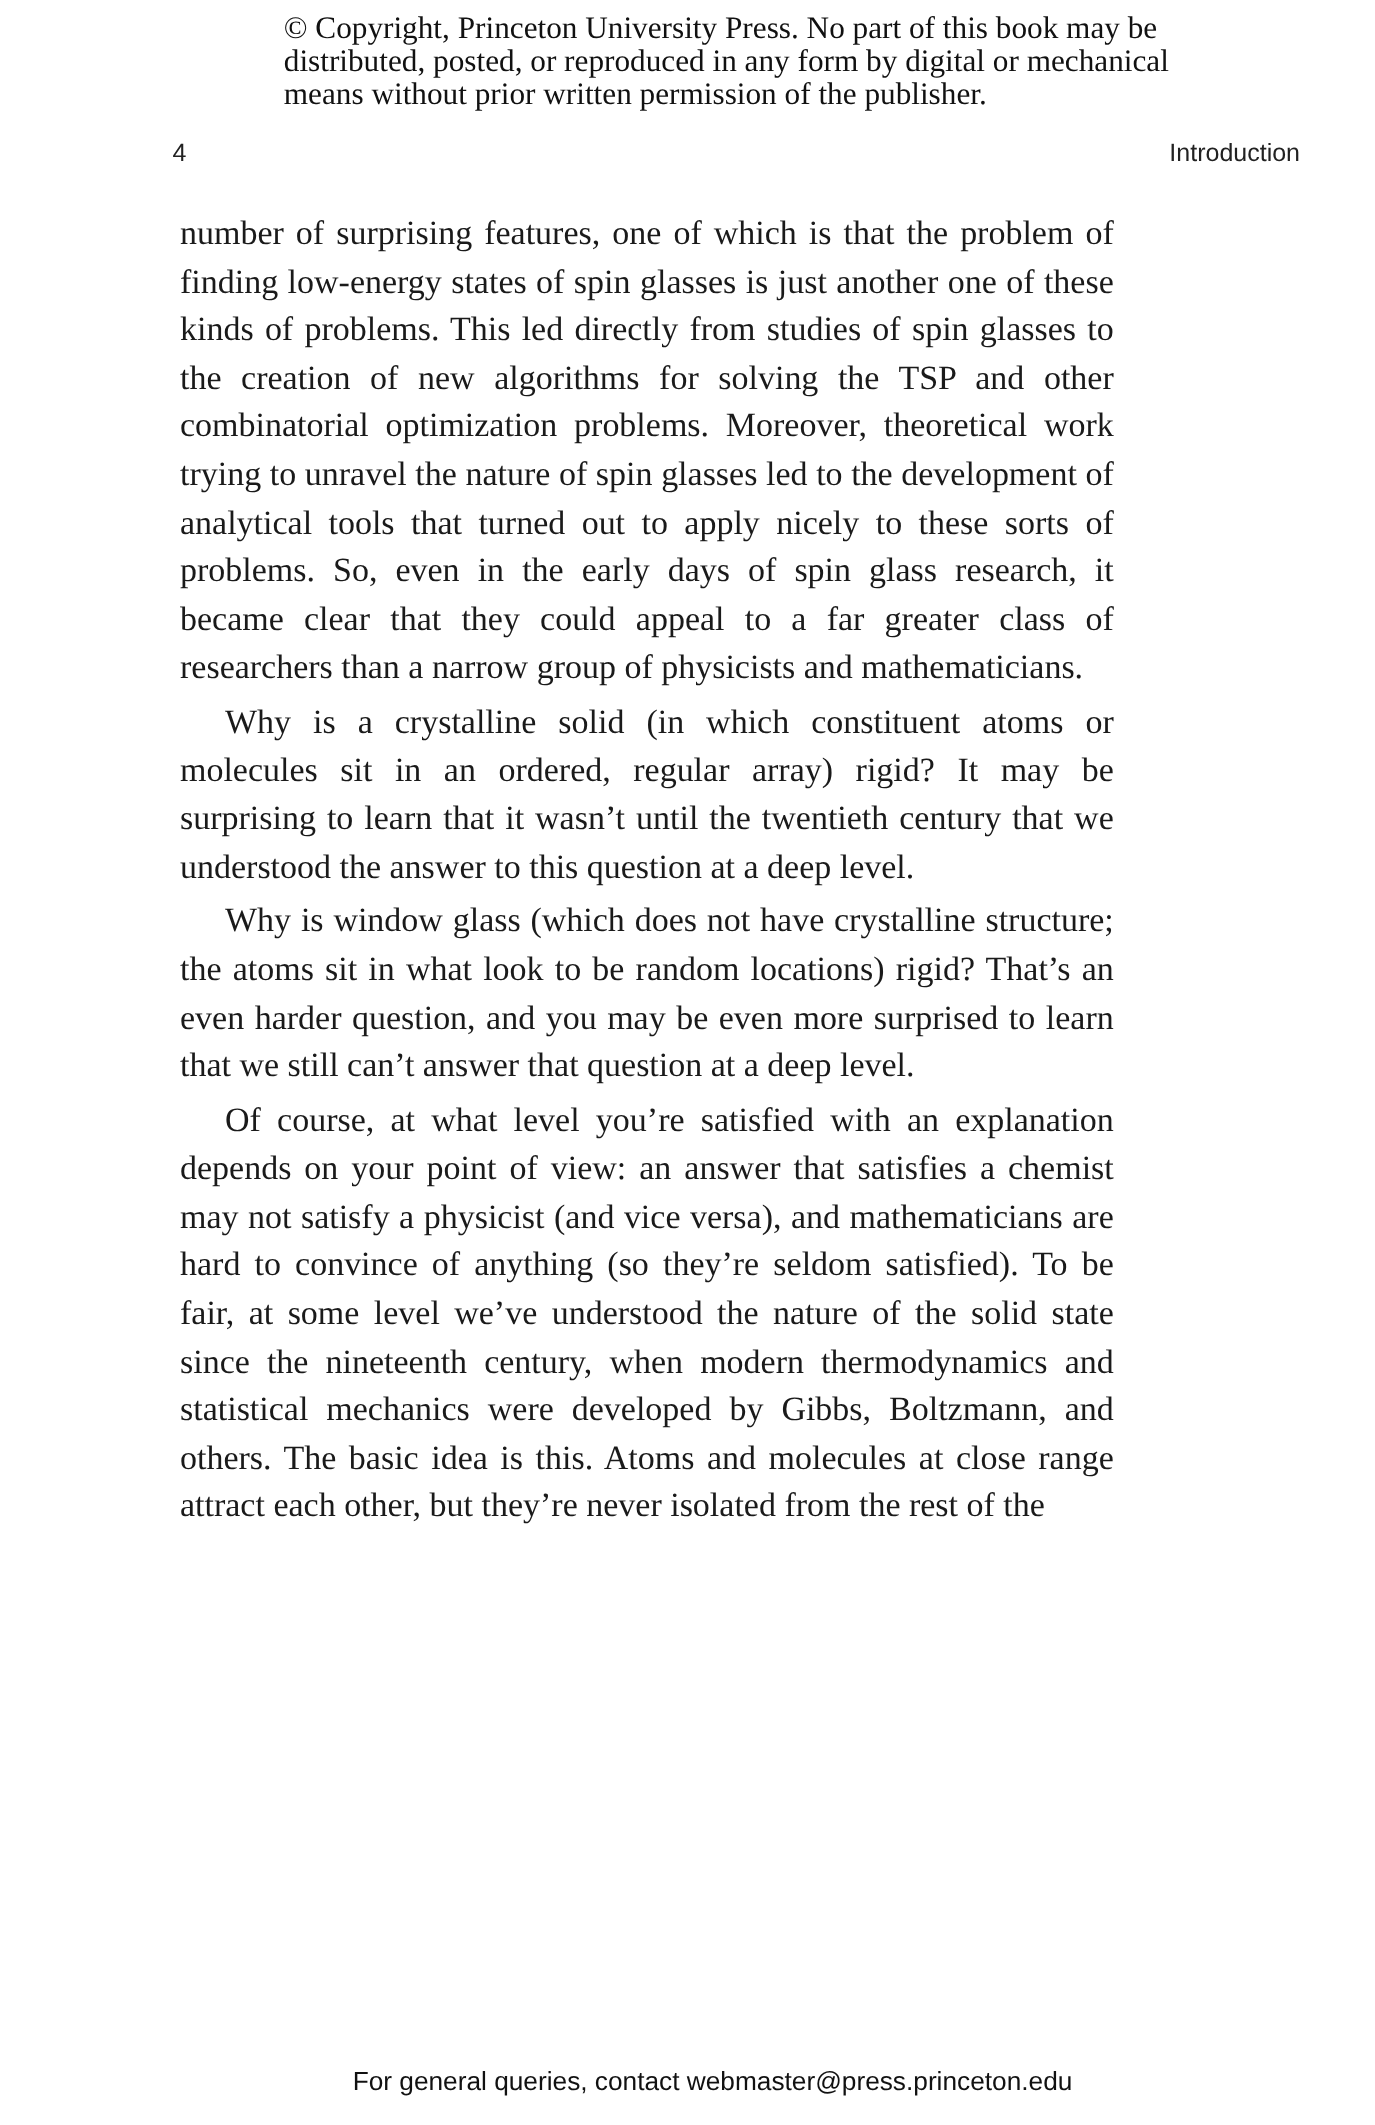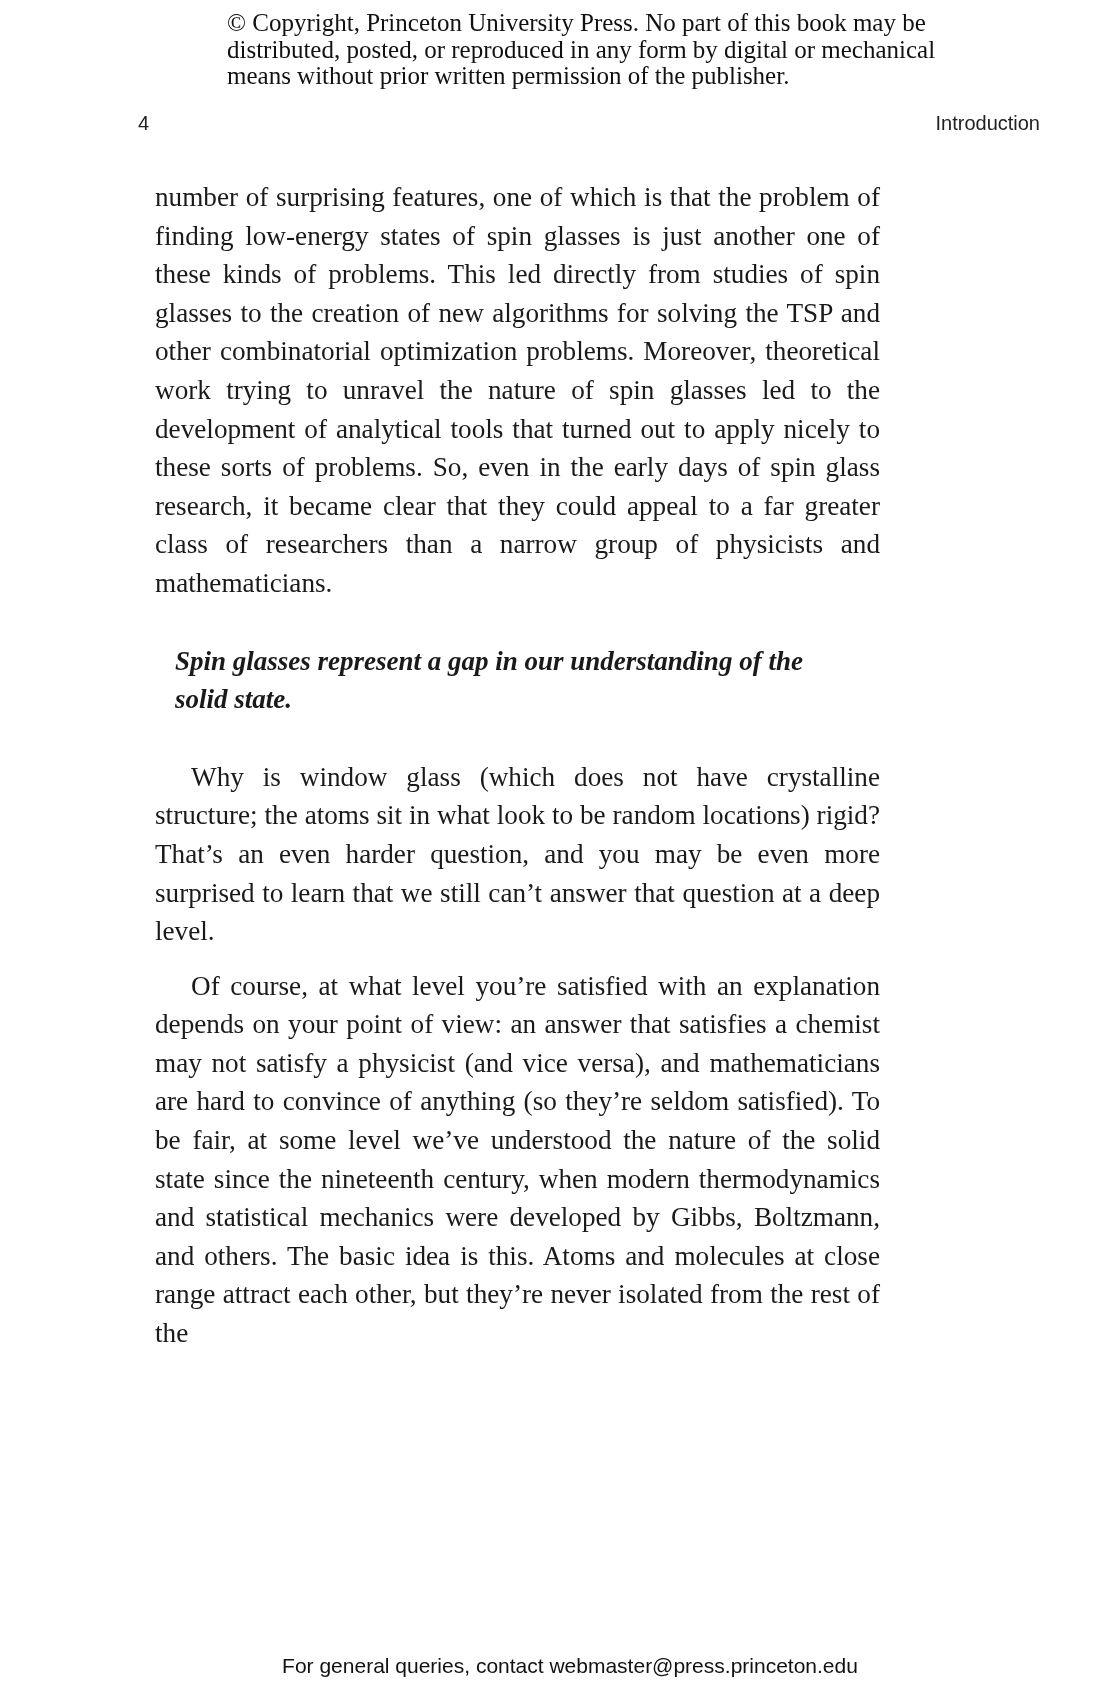--- a/index.html
+++ b/index.html
@@ -16,7 +16,7 @@
     font-family: "Liberation Serif", serif; font-size: 27.2px; line-height: 38.6px; color: #1a1a1a;
     text-align: justify;
   }
-  .body-text p { margin: 16px; }
+  .body-text p { margin: 5px; }
   .indent { text-indent: 36px; }
   .subhead {
     margin: 39px 0 39px 36px !important; font-style: italic; font-weight: bold; width: 640px;

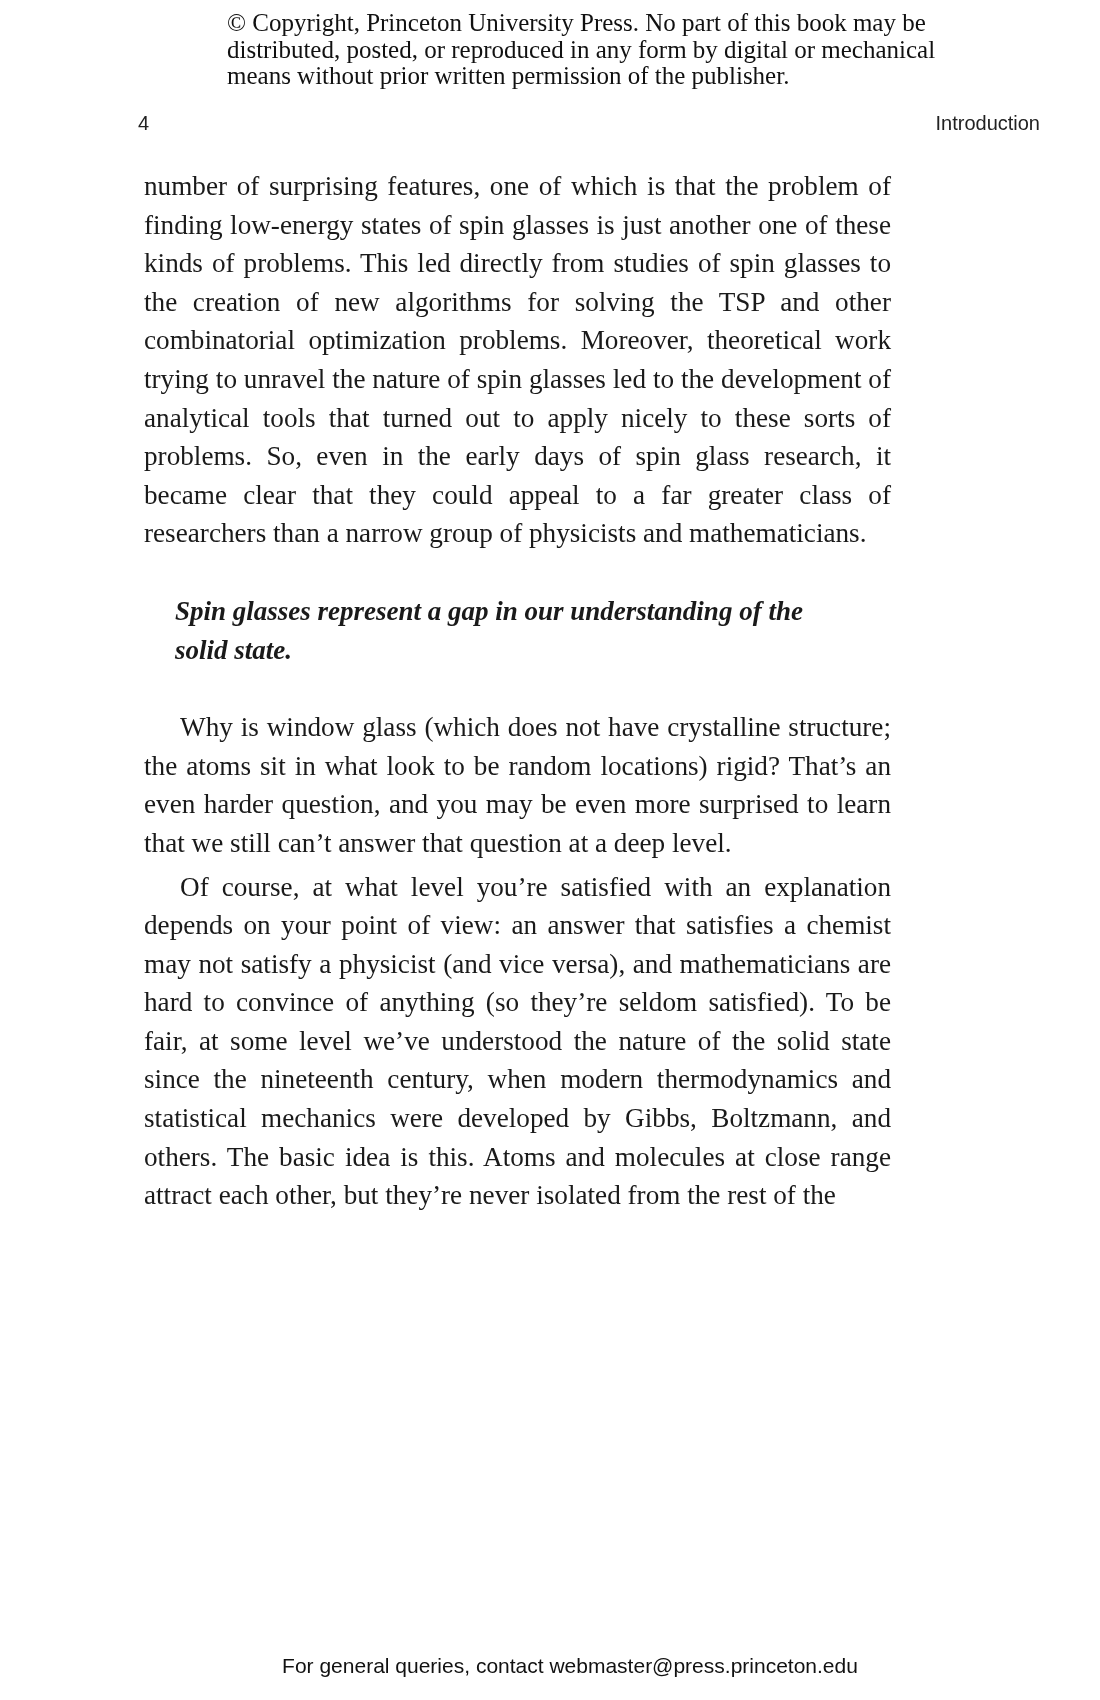--- a/index.html
+++ b/index.html
@@ -40,6 +40,7 @@
 <div class="body-text">
   <p>number of surprising features, one of which is that the problem of finding low-energy states of spin glasses is just another one of these kinds of problems. This led directly from studies of spin glasses to the creation of new algorithms for solving the TSP and other combinatorial optimization problems. Moreover, theoretical work trying to unravel the nature of spin glasses led to the development of analytical tools that turned out to apply nicely to these sorts of problems. So, even in the early days of spin glass research, it became clear that they could appeal to a far greater class of researchers than a narrow group of physicists and mathematicians.</p>
   <p class="subhead">Spin glasses represent a gap in our understanding of the solid state.</p>
+  <p class="indent">Why is a crystalline solid (in which constituent atoms or molecules sit in an ordered, regular array) rigid? It may be surprising to learn that it wasn’t until the twentieth century that we understood the answer to this question at a deep level.</p>
   <p class="indent">Why is window glass (which does not have crystalline structure; the atoms sit in what look to be random locations) rigid? That’s an even harder question, and you may be even more surprised to learn that we still can’t answer that question at a deep level.</p>
   <p class="indent">Of course, at what level you’re satisfied with an explanation depends on your point of view: an answer that satisfies a chemist may not satisfy a physicist (and vice versa), and mathematicians are hard to convince of anything (so they’re seldom satisfied). To be fair, at some level we’ve understood the nature of the solid state since the nineteenth century, when modern thermodynamics and statistical mechanics were developed by Gibbs, Boltzmann, and others. The basic idea is this. Atoms and molecules at close range attract each other, but they’re never isolated from the rest of the</p>
 </div>

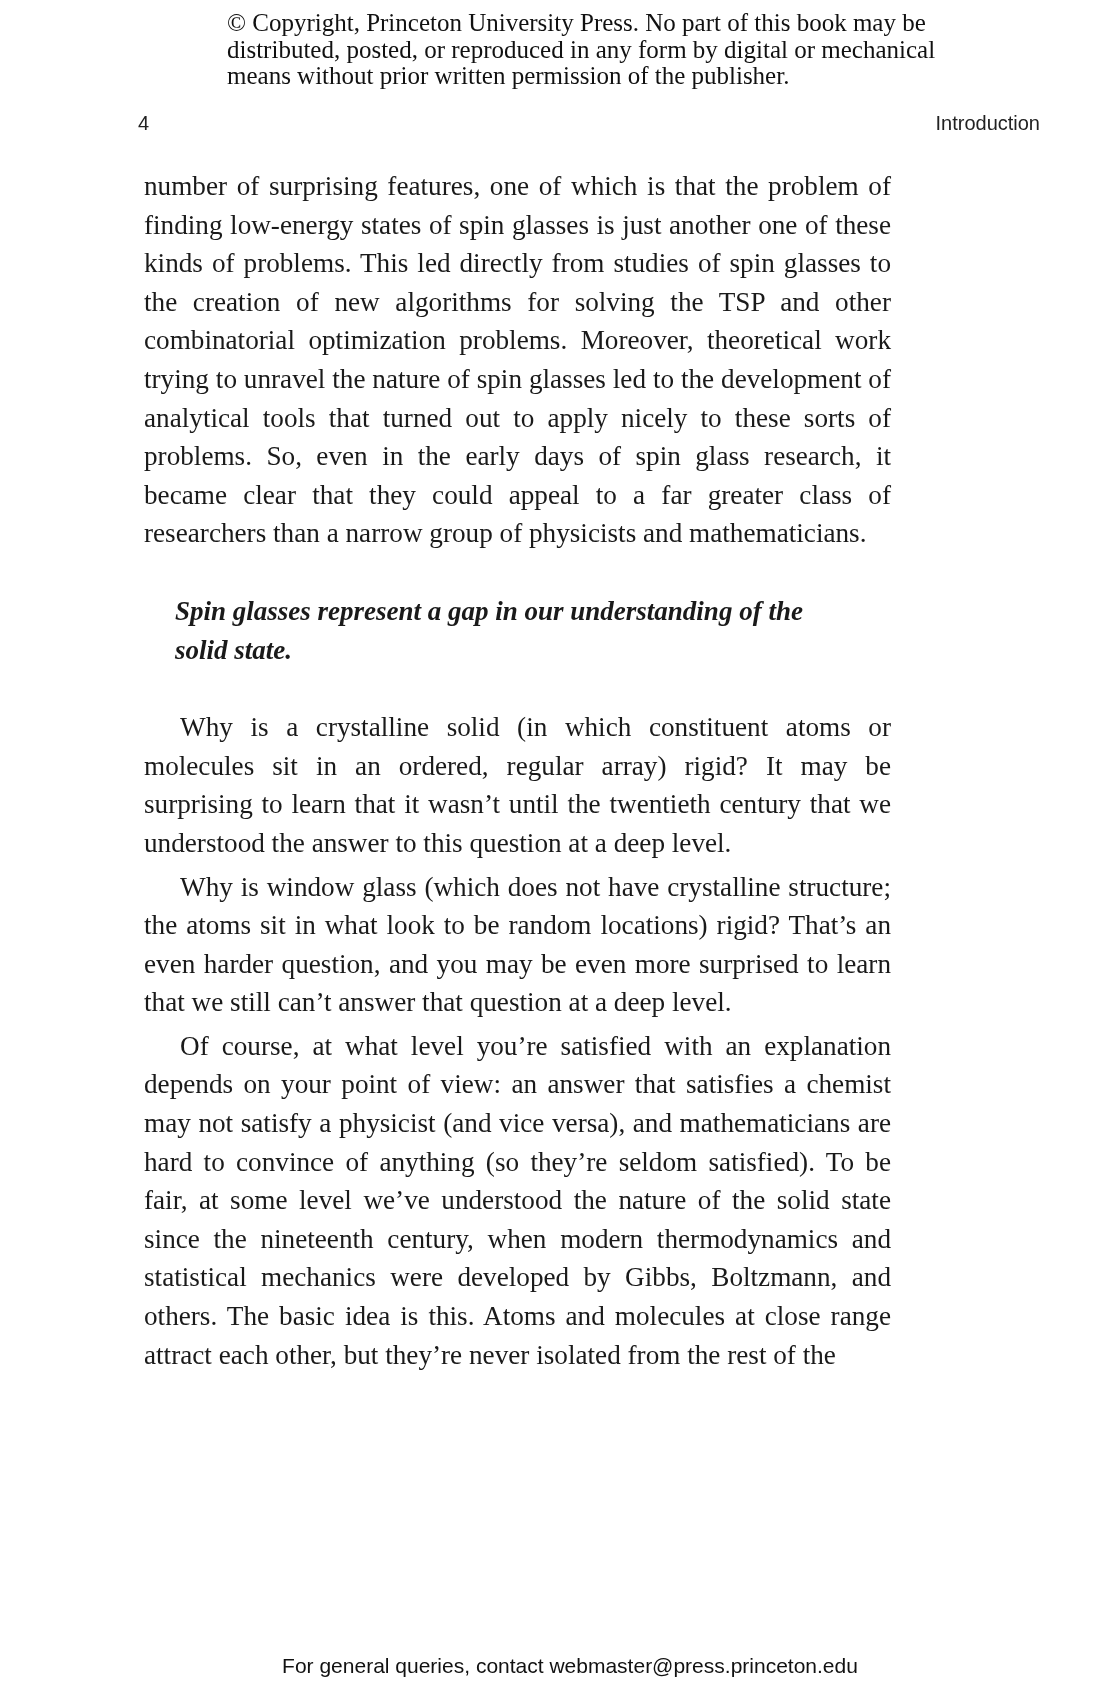--- a/index.html
+++ b/index.html
@@ -39,7 +39,6 @@
 
 <div class="body-text">
   <p>number of surprising features, one of which is that the problem of finding low-energy states of spin glasses is just another one of these kinds of problems. This led directly from studies of spin glasses to the creation of new algorithms for solving the TSP and other combinatorial optimization problems. Moreover, theoretical work trying to unravel the nature of spin glasses led to the development of analytical tools that turned out to apply nicely to these sorts of problems. So, even in the early days of spin glass research, it became clear that they could appeal to a far greater class of researchers than a narrow group of physicists and mathematicians.</p>
-  <p class="subhead">Spin glasses represent a gap in our understanding of the solid state.</p>
   <p class="indent">Why is a crystalline solid (in which constituent atoms or molecules sit in an ordered, regular array) rigid? It may be surprising to learn that it wasn’t until the twentieth century that we understood the answer to this question at a deep level.</p>
   <p class="indent">Why is window glass (which does not have crystalline structure; the atoms sit in what look to be random locations) rigid? That’s an even harder question, and you may be even more surprised to learn that we still can’t answer that question at a deep level.</p>
   <p class="indent">Of course, at what level you’re satisfied with an explanation depends on your point of view: an answer that satisfies a chemist may not satisfy a physicist (and vice versa), and mathematicians are hard to convince of anything (so they’re seldom satisfied). To be fair, at some level we’ve understood the nature of the solid state since the nineteenth century, when modern thermodynamics and statistical mechanics were developed by Gibbs, Boltzmann, and others. The basic idea is this. Atoms and molecules at close range attract each other, but they’re never isolated from the rest of the</p>

